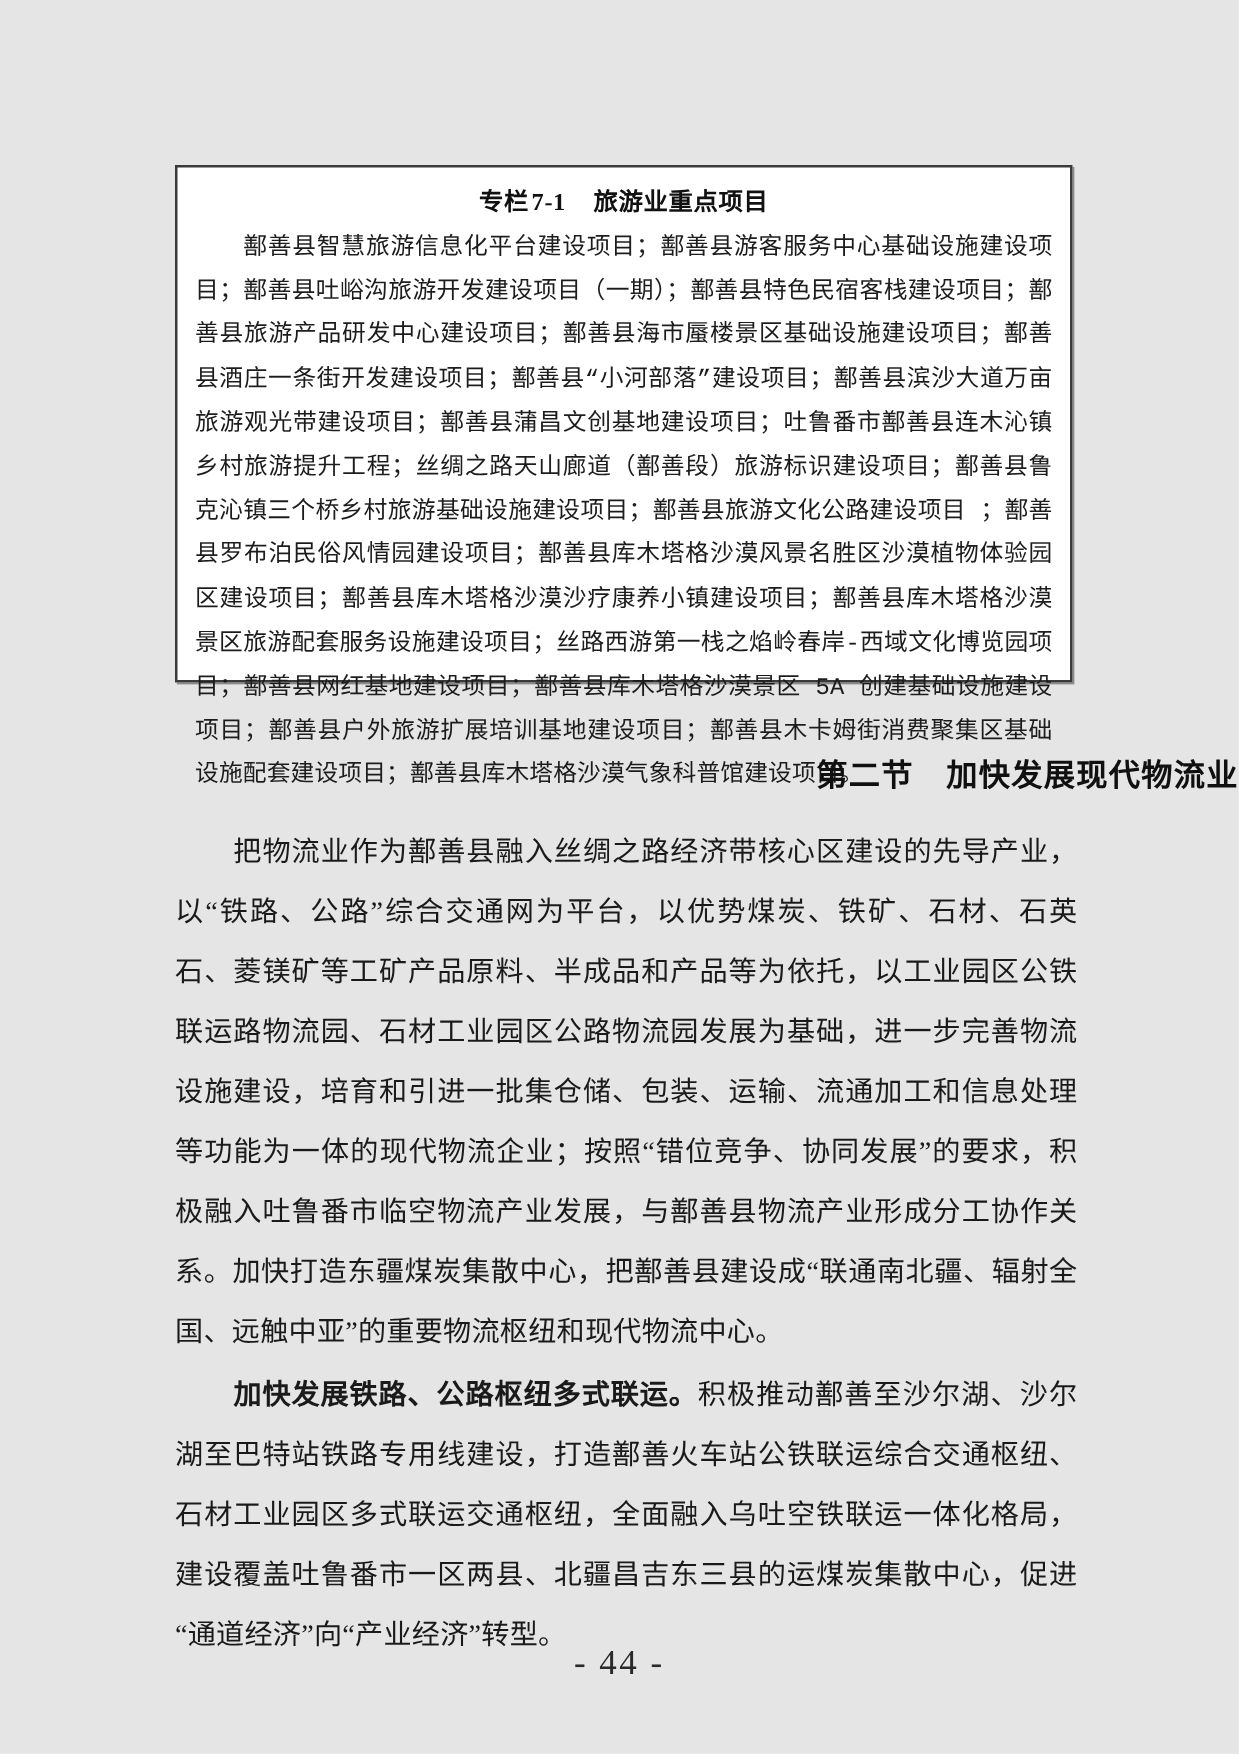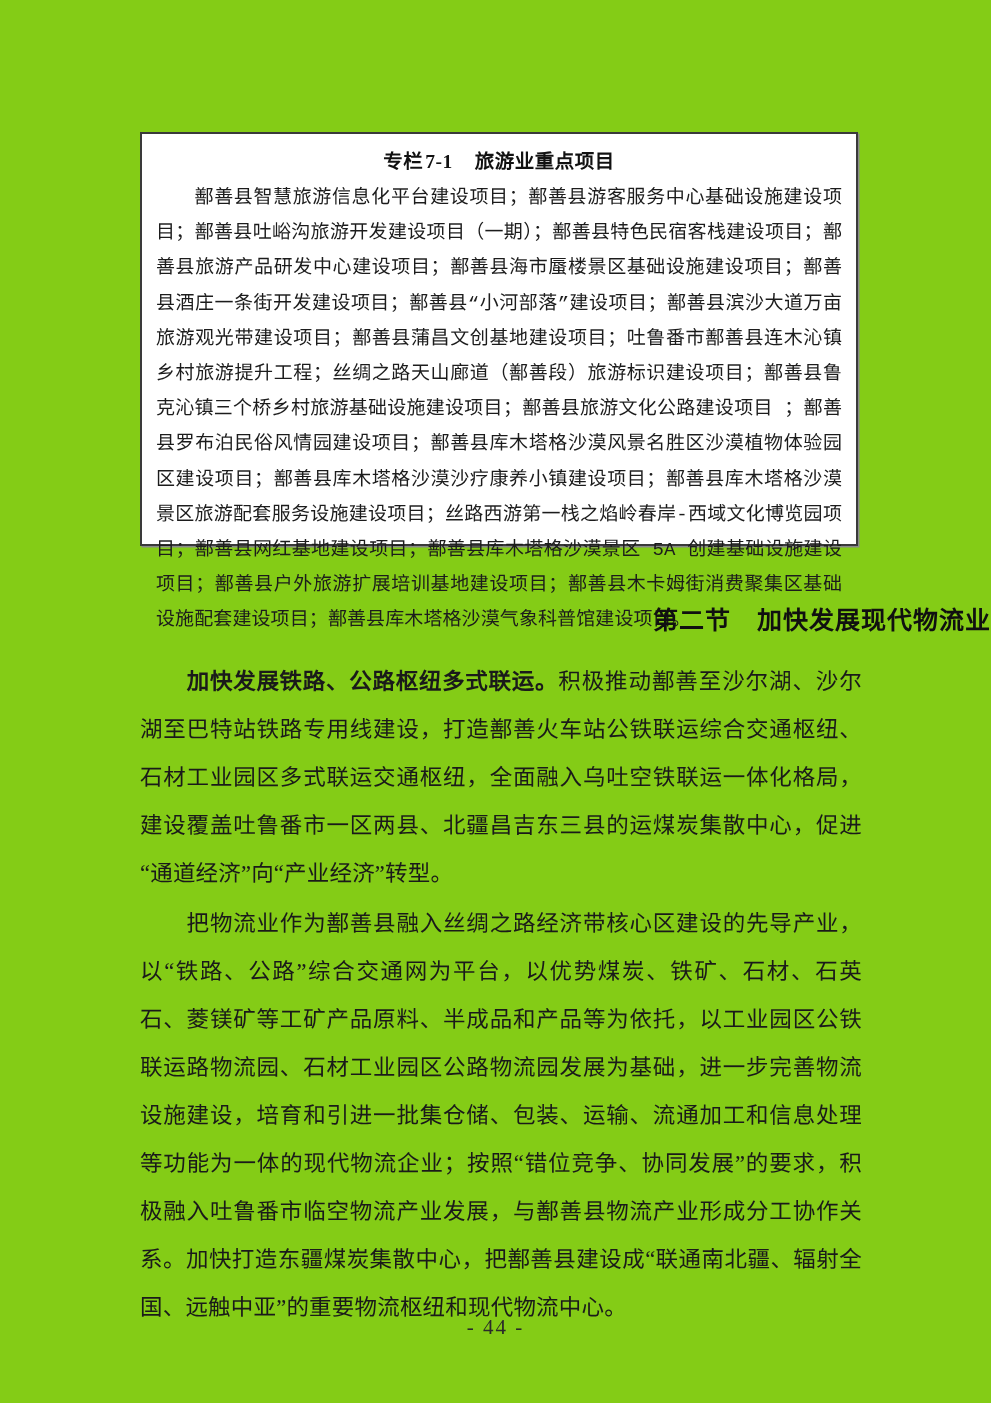--- a/index.html
+++ b/index.html
@@ -23,7 +23,7 @@
     inset: 0;
     width: 991px;
     height: 1403px;
-    background: #84cc16;
+    background: #e5e5e5;
   }
 
   

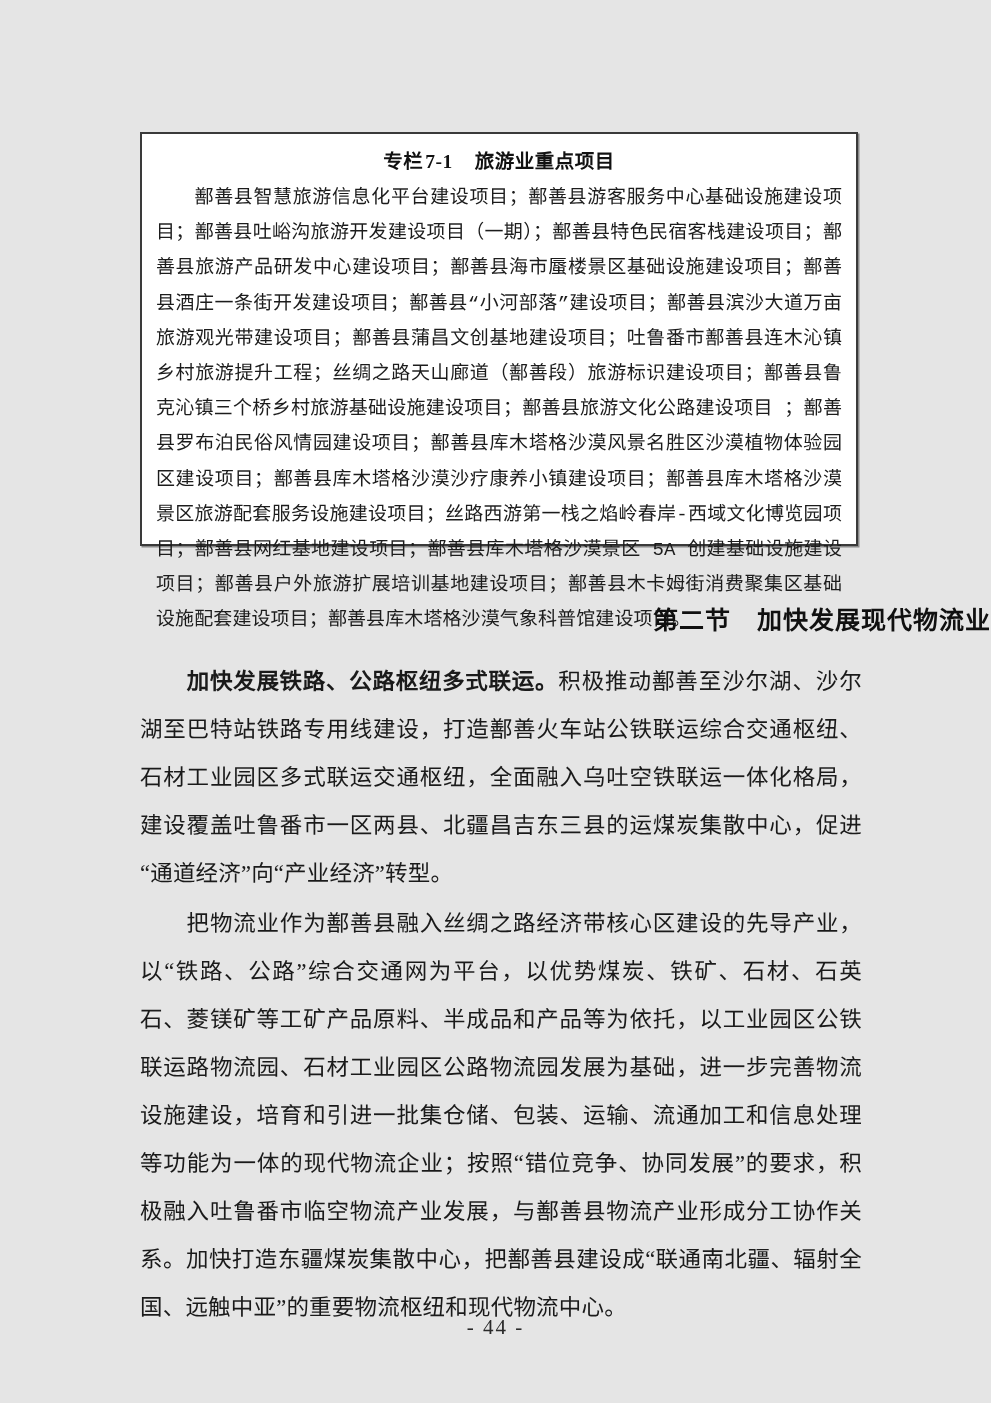--- a/index.html
+++ b/index.html
@@ -148,8 +148,8 @@
   </div>
 
   <div class="body-area">
+    <p class="para"><span class="indent"></span><span>把物流业作为鄯善县融入丝绸之路经济带核心区建设的先导产业，以“铁路、公路”综合交通网为平台，以优势煤炭、铁矿、石材、石英石、菱镁矿等工矿产品原料、半成品和产品等为依托，以工业园区公铁联运路物流园、石材工业园区公路物流园发展为基础，进一步完善物流设施建设，培育和引进一批集仓储、包装、运输、流通加工和信息处理等功能为一体的现代物流企业；按照“错位竞争、协同发展”的要求，积极融入吐鲁番市临空物流产业发展，与鄯善县物流产业形成分工协作关系。加快打造东疆煤炭集散中心，把鄯善县建设成“联通南北疆、辐射全国、远触中亚”的重要物流枢纽和现代物流中心。</span></p>
     <p class="para"><span class="indent"></span><span class="lead">加快发展铁路、公路枢纽多式联运。</span><span>积极推动鄯善至沙尔湖、沙尔湖至巴特站铁路专用线建设，打造鄯善火车站公铁联运综合交通枢纽、石材工业园区多式联运交通枢纽，全面融入乌吐空铁联运一体化格局，建设覆盖吐鲁番市一区两县、北疆昌吉东三县的运煤炭集散中心，促进“通道经济”向“产业经济”转型。</span></p>
-    <p class="para"><span class="indent"></span><span>把物流业作为鄯善县融入丝绸之路经济带核心区建设的先导产业，以“铁路、公路”综合交通网为平台，以优势煤炭、铁矿、石材、石英石、菱镁矿等工矿产品原料、半成品和产品等为依托，以工业园区公铁联运路物流园、石材工业园区公路物流园发展为基础，进一步完善物流设施建设，培育和引进一批集仓储、包装、运输、流通加工和信息处理等功能为一体的现代物流企业；按照“错位竞争、协同发展”的要求，积极融入吐鲁番市临空物流产业发展，与鄯善县物流产业形成分工协作关系。加快打造东疆煤炭集散中心，把鄯善县建设成“联通南北疆、辐射全国、远触中亚”的重要物流枢纽和现代物流中心。</span></p>
   </div>
 
   <div class="page-footer">- 44 -</div>

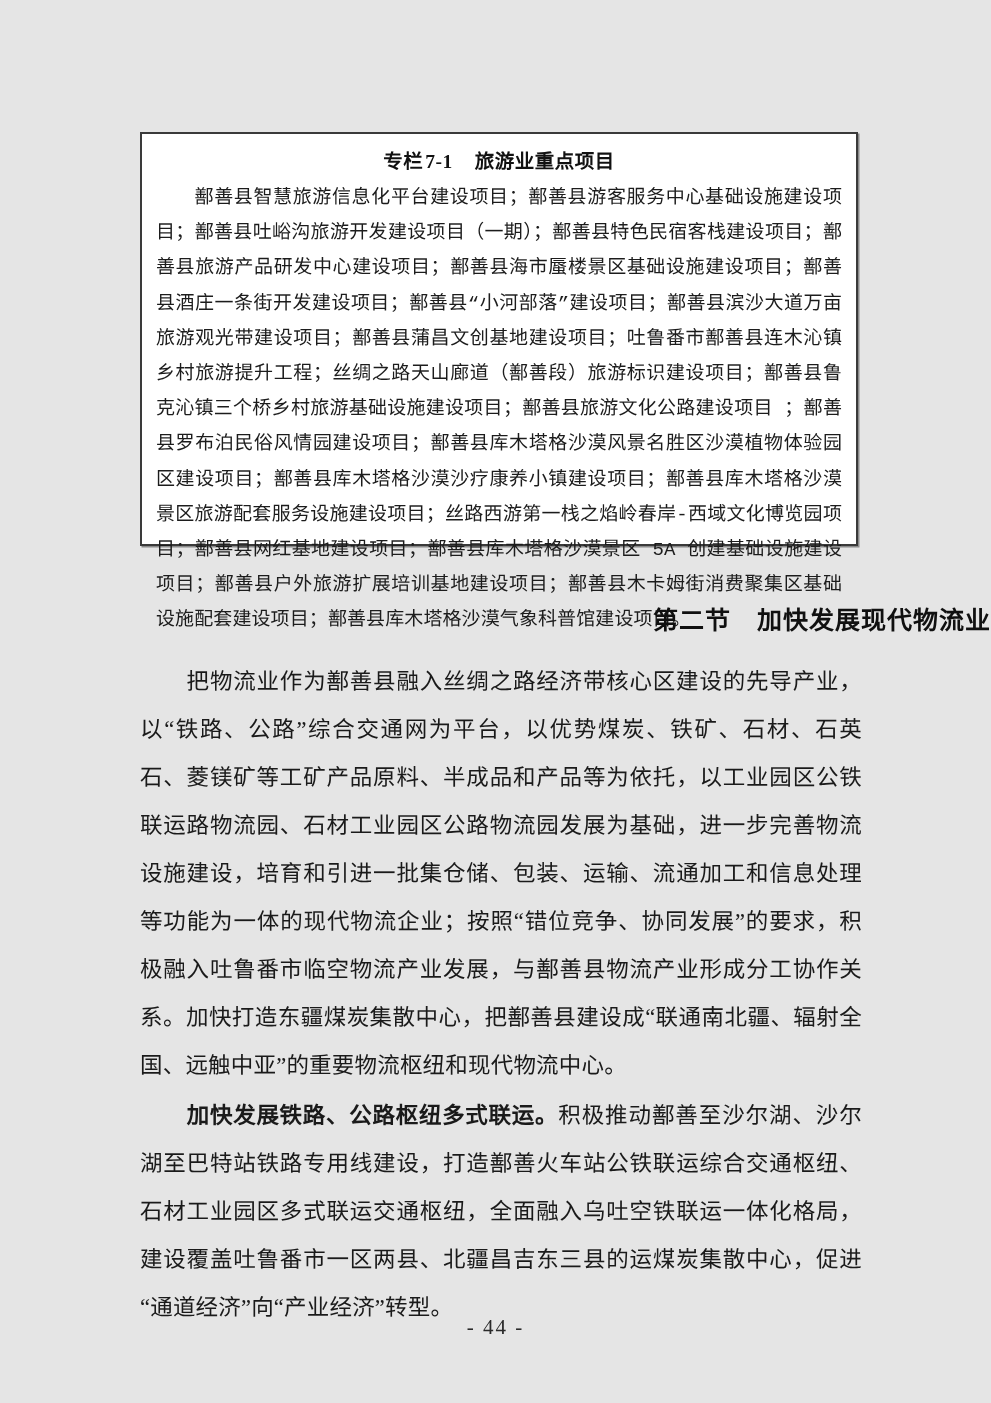--- a/index.html
+++ b/index.html
@@ -125,7 +125,7 @@
     top: 1315px;
     width: 991px;
     text-align: center;
-    font-size: 21px;
+    font-size: 28px;
     color: #2a2a2a;
     font-family: "Liberation Serif", "DejaVu Serif", serif;
     letter-spacing: 2px;

